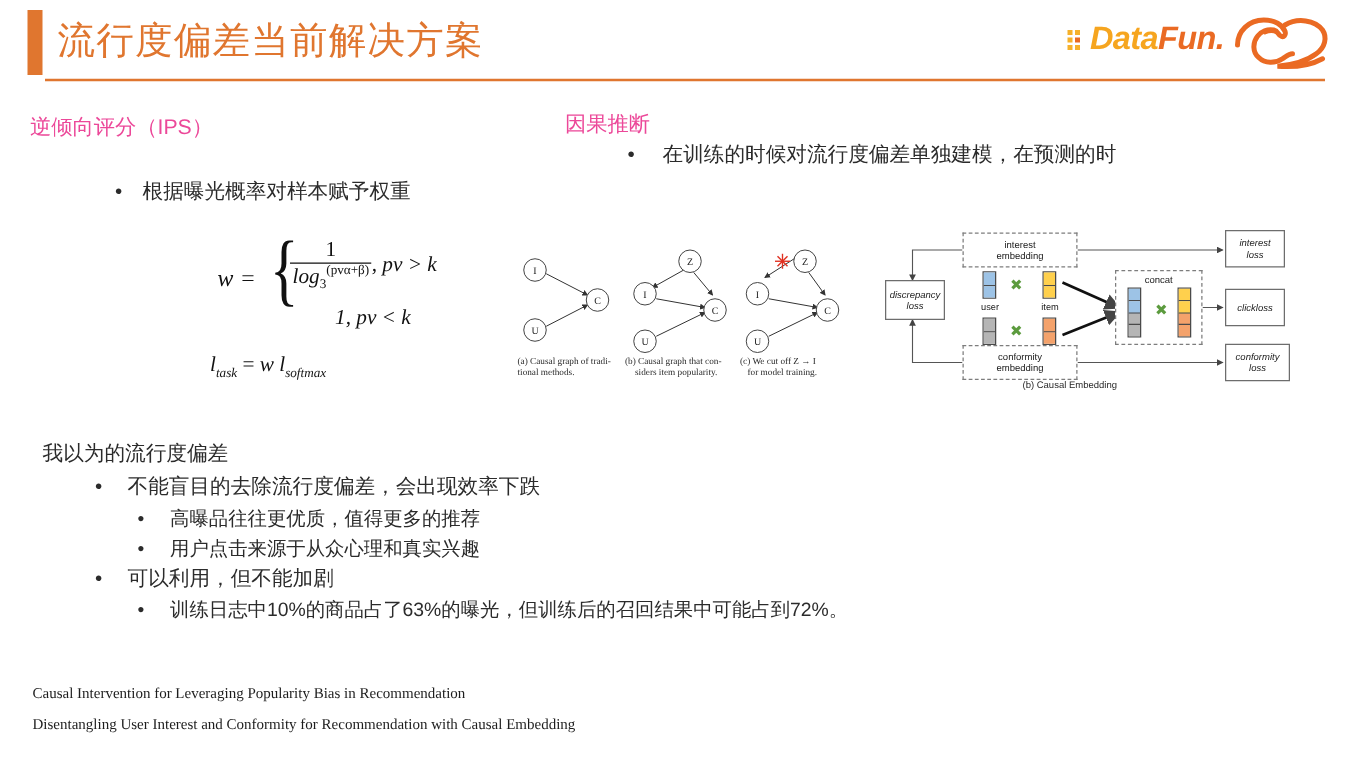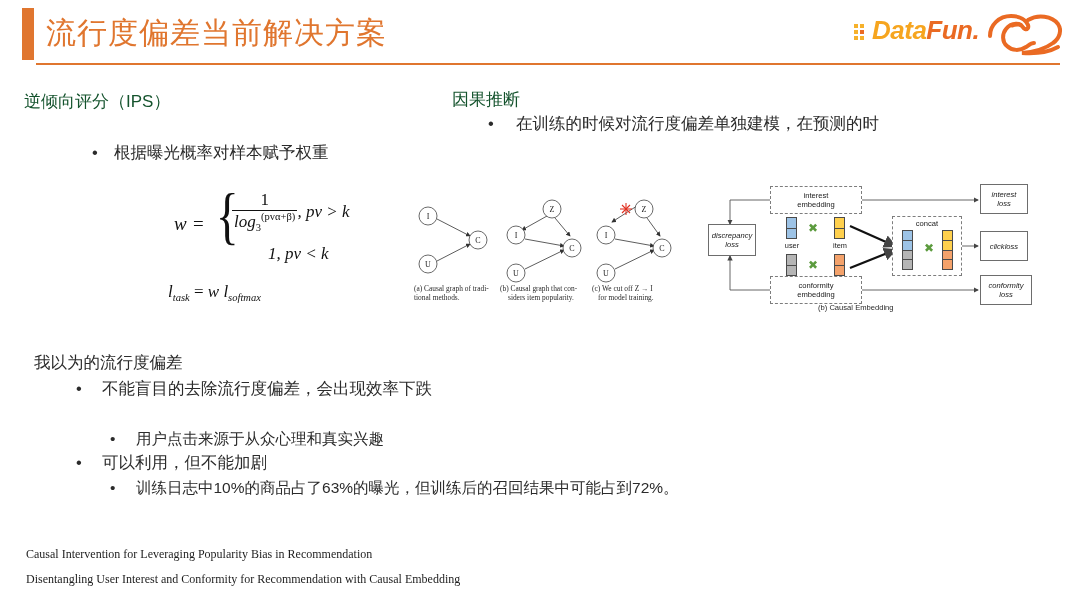--- a/index.html
+++ b/index.html
@@ -31,7 +31,7 @@
   .logo-mark{position:absolute;right:0;top:0;width:82px;height:52px;}
 
   
-  .sec-head{position:absolute;font-size:17px;color:#14532d;white-space:nowrap;}
+  .sec-head{position:absolute;font-size:17px;color:#ec4899;white-space:nowrap;}
   .b1,.b2,.b3{position:absolute;color:#2b2b2b;}
   .b1{font-size:16.5px;}
   .b2{font-size:15.5px;}

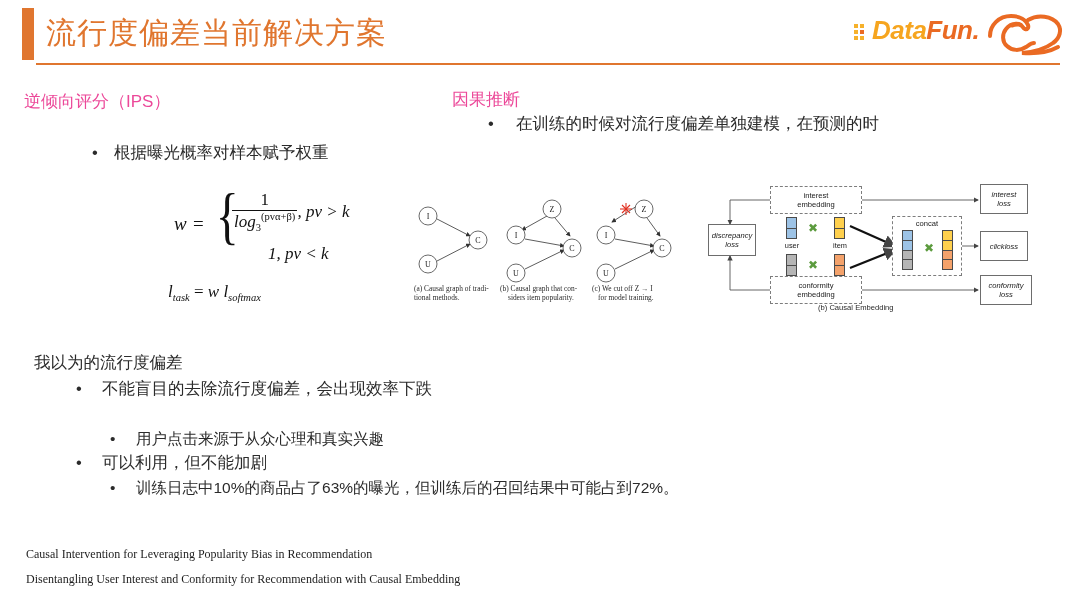--- a/index.html
+++ b/index.html
@@ -134,7 +134,7 @@
   </div>
 
   <div class="sec-head" style="left:452px;top:88px;">因果推断</div>
-  <div class="b1" style="left:488px;top:113px;white-space:nowrap;">
+  <div class="b1" style="left:502px;top:113px;white-space:nowrap;">
     <span class="bullet dot"></span><span style="margin-left:6px">在训练的时候对流行度偏差单独建模，在预测的时</span>
   </div>
 

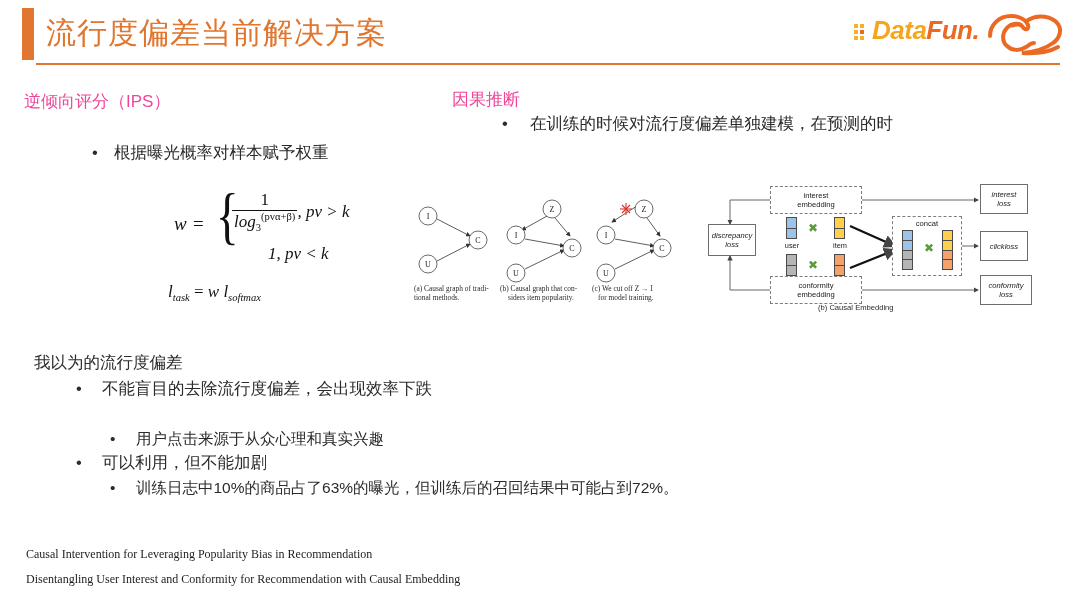--- a/index.html
+++ b/index.html
@@ -308,6 +308,9 @@
     <span class="bullet dot"></span><span style="margin-left:4px">不能盲目的去除流行度偏差，会出现效率下跌</span>
   </div>
 
+  <div class="b2" style="left:110px;top:405px;white-space:nowrap;">
+    <span class="bullet dot"></span><span style="margin-left:4px">高曝品往往更优质，值得更多的推荐</span>
+  </div>
   <div class="b2" style="left:110px;top:429px;white-space:nowrap;">
     <span class="bullet dot"></span><span style="margin-left:4px">用户点击来源于从众心理和真实兴趣</span>
   </div>

